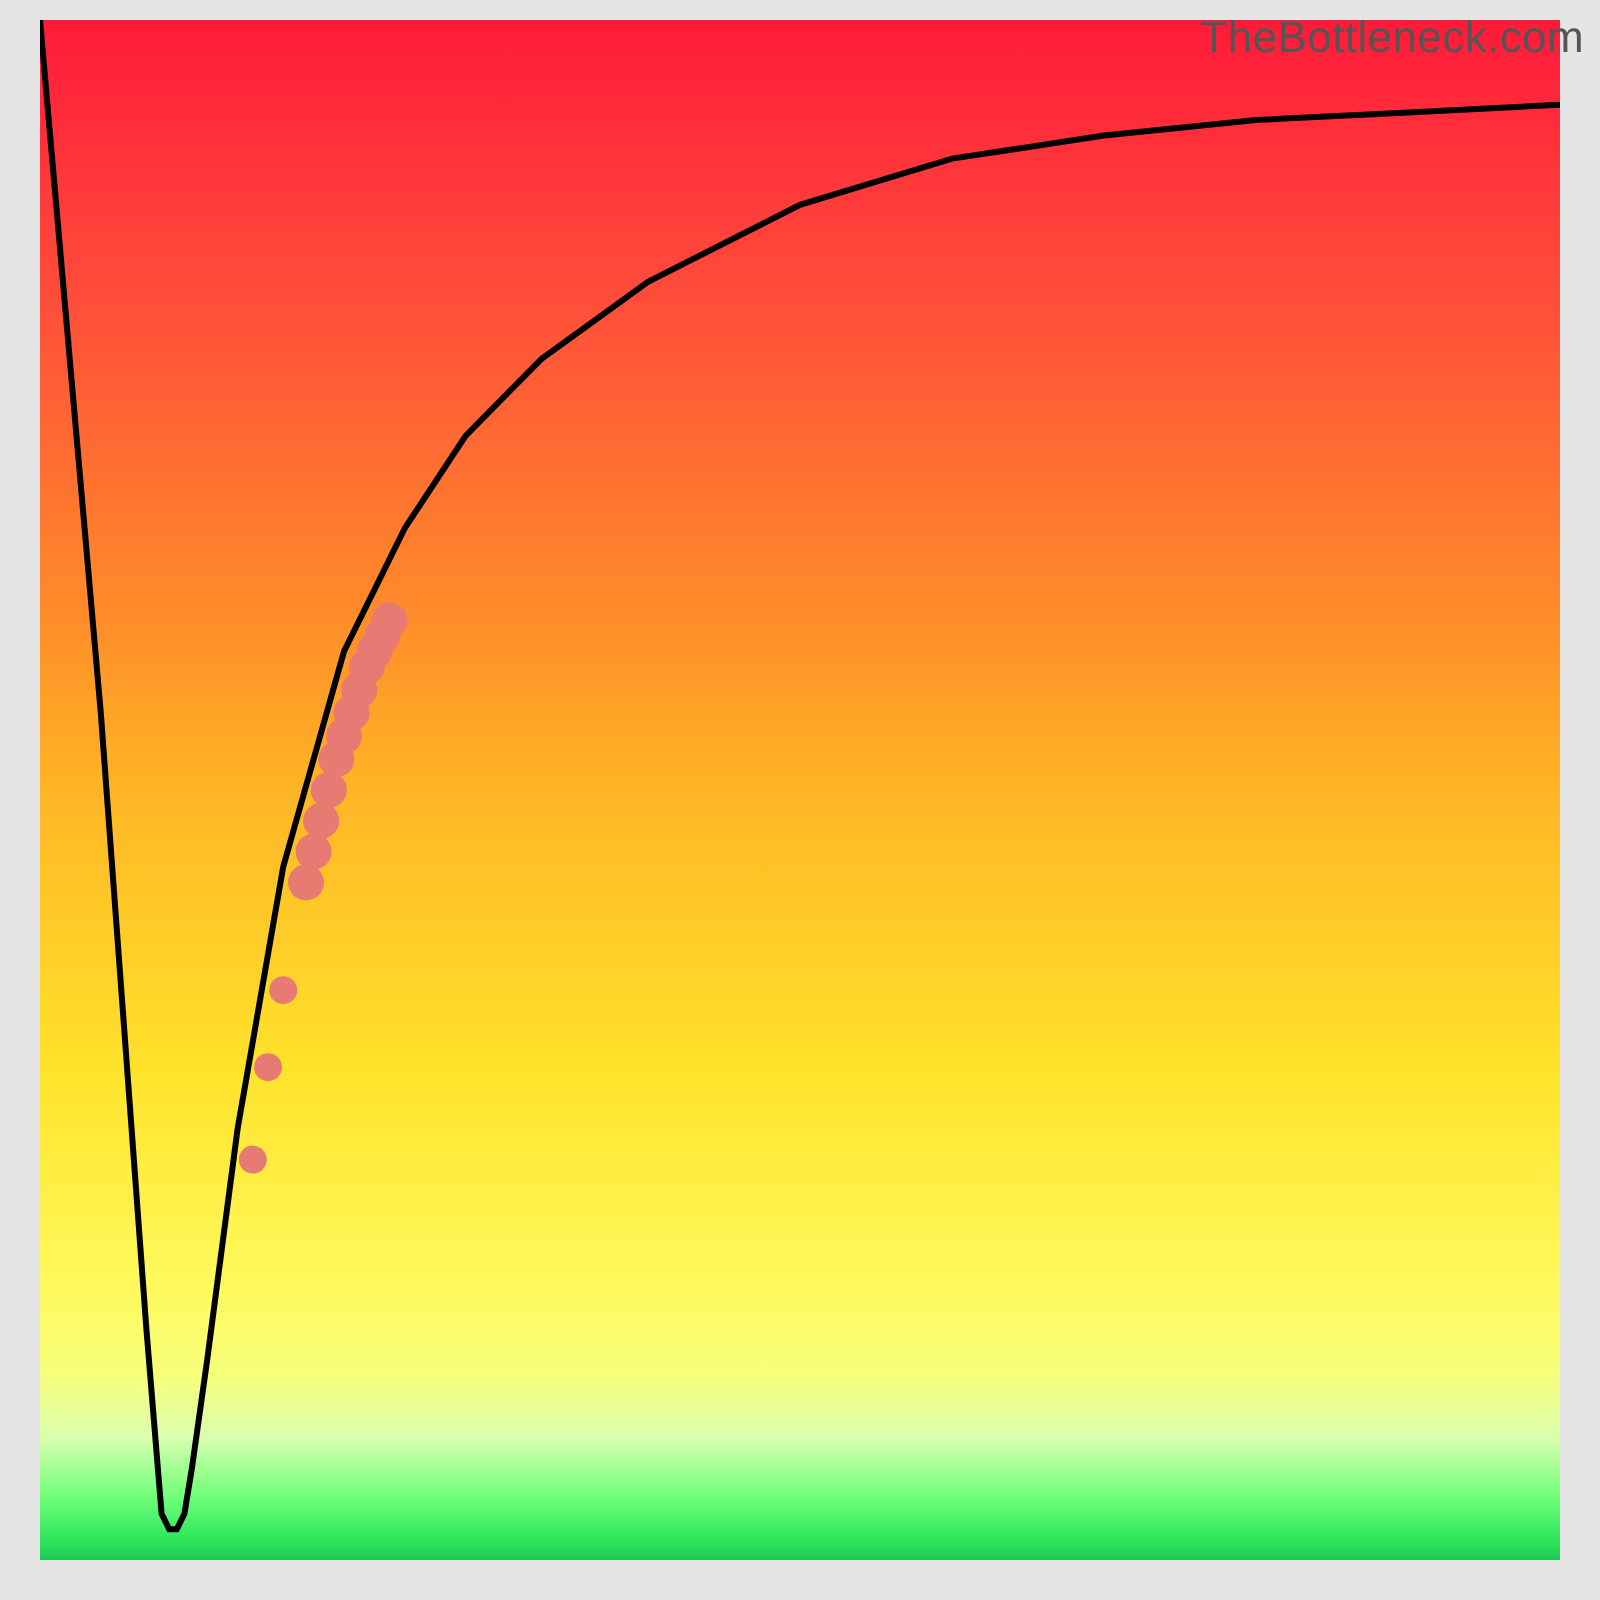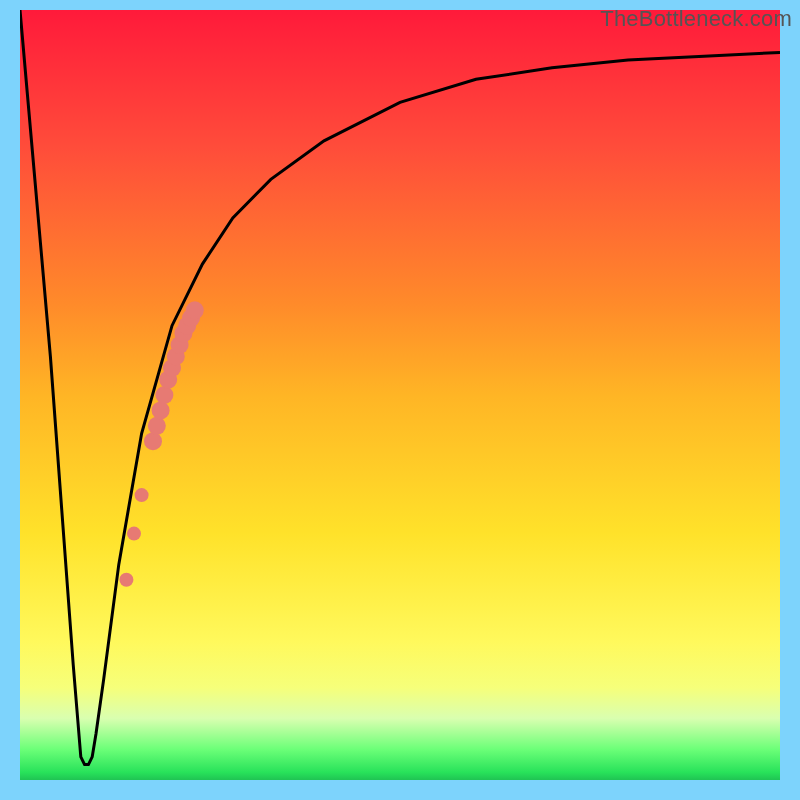--- a/index.html
+++ b/index.html
@@ -14,7 +14,7 @@
     position: relative;
     width: 800px;
     height: 800px;
-    background: #7dd3fc;
+    background: #e5e5e5;
   }
   .plot-area {
     position: absolute;

